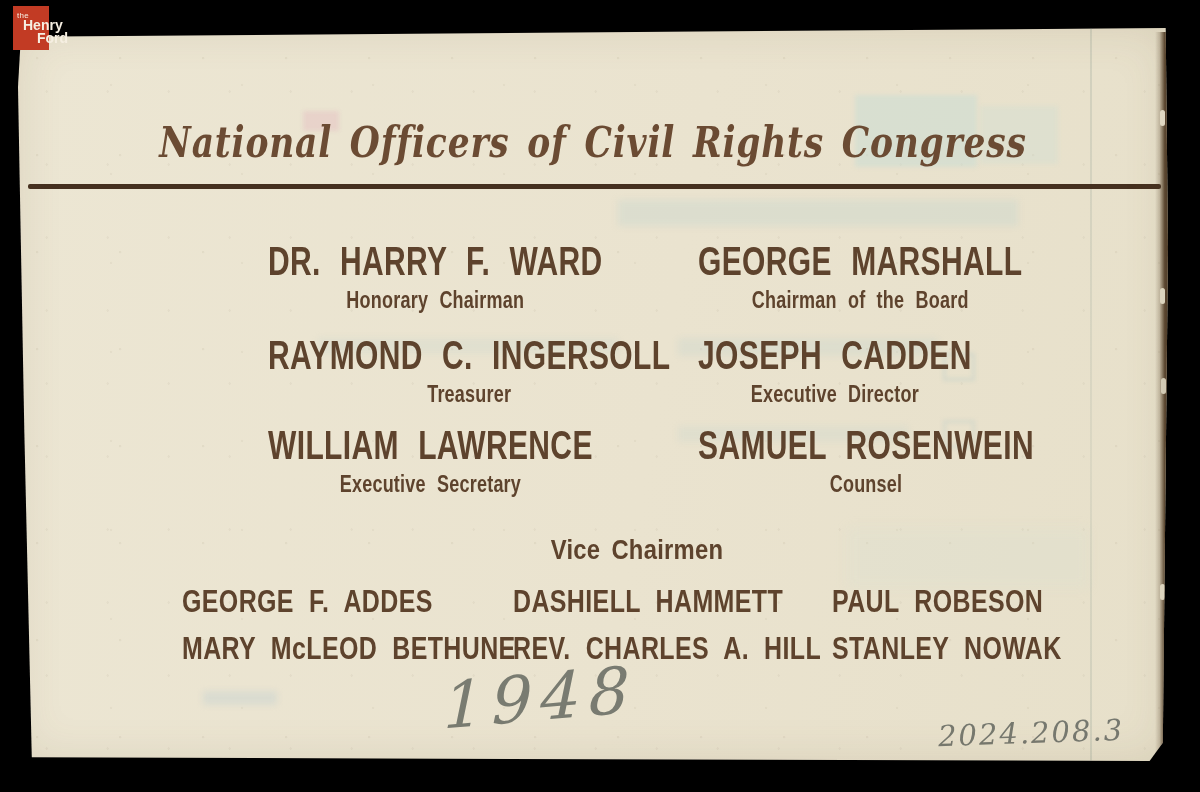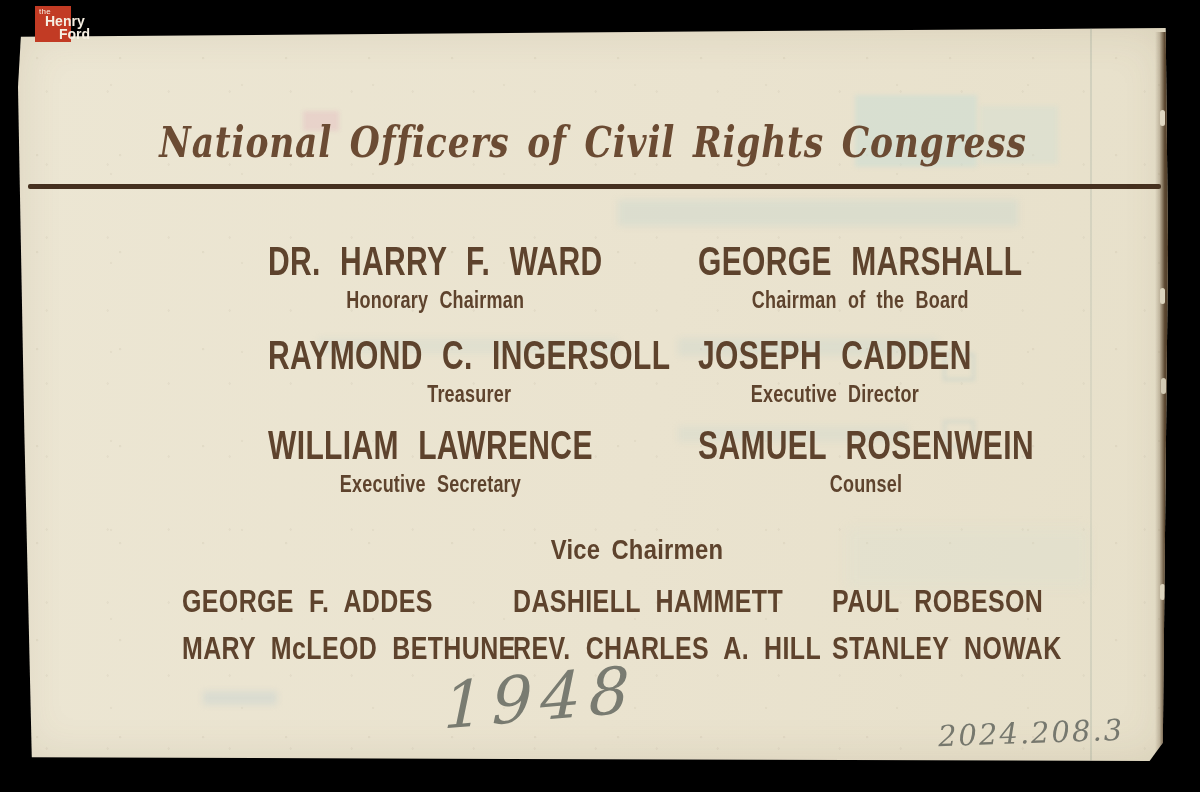--- a/index.html
+++ b/index.html
@@ -13,10 +13,10 @@
 
   
   .hf-logo{
-    position:absolute;left:13px;top:6px;width:36px;height:36px;
+    position:absolute;left:13px;top:6px;width:36px;height:44px;
     background:#c23b24;z-index:9;
     display:flex;flex-direction:column;justify-content:center;
-    padding:2px 0 2px 3px;box-sizing:border-box;color:#f6efe2;margin-left:22px;
+    padding:2px 0 2px 3px;box-sizing:border-box;color:#f6efe2;
   }
   .hf-the{font-size:8px;line-height:8px;font-weight:400;margin-left:1px;letter-spacing:.3px;}
   .hf-henry{font-size:14px;line-height:11px;font-weight:700;margin-left:7px;}

